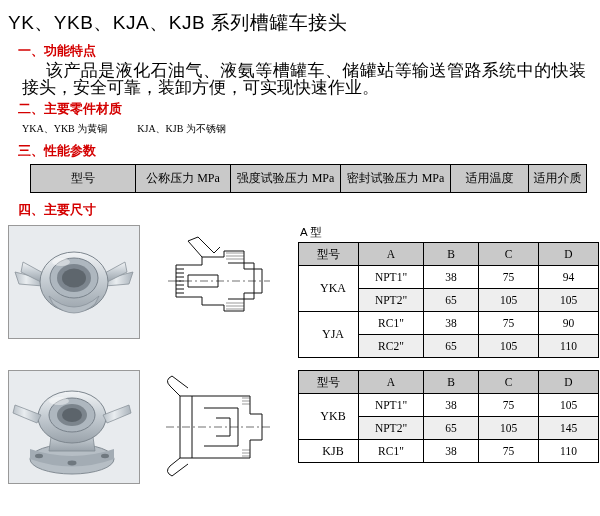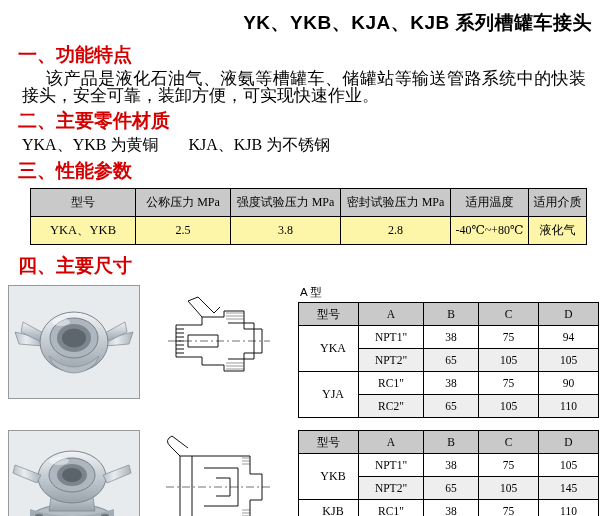--- a/index.html
+++ b/index.html
@@ -23,9 +23,9 @@
     padding: 0 8px;
   }
   .title {
-    text-align: right;
+    text-align: left;
     font-size: 19px;
-    font-weight: bold;
+    font-weight: normal;
     letter-spacing: 0.5px;
     margin: 10px 0 6px 0;
     font-family: "Liberation Sans", "DejaVu Sans", sans-serif;

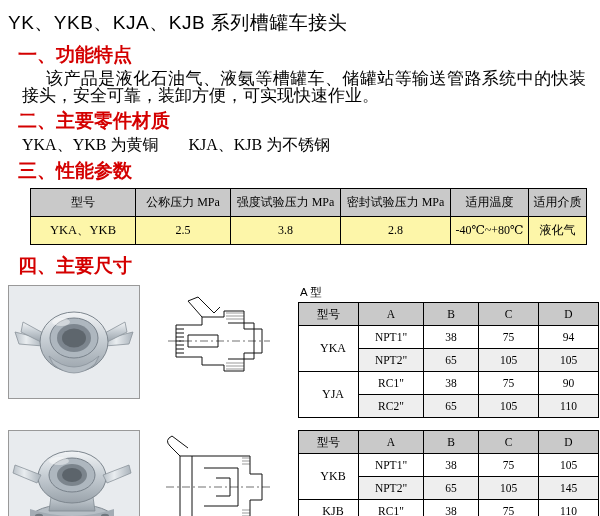--- a/index.html
+++ b/index.html
@@ -33,7 +33,7 @@
   .section-head {
     color: #d40000;
     font-weight: bold;
-    font-size: 19px;
+    font-size: 13px;
     margin: 4px 0 2px 10px;
     font-family: Liberation Serif, serif;
   }

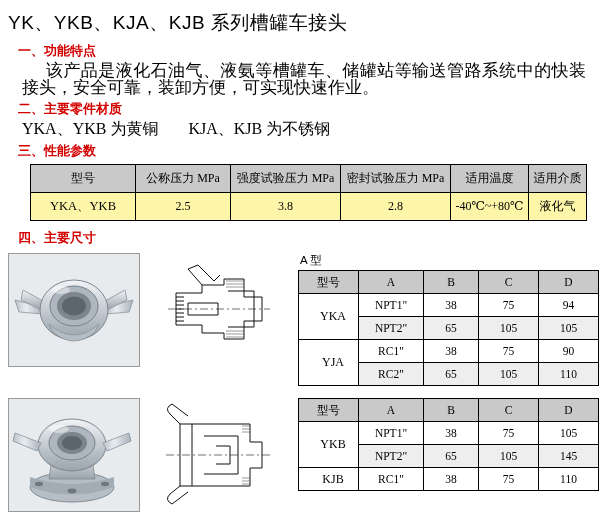--- a/index.html
+++ b/index.html
@@ -45,7 +45,7 @@
     text-align: justify;
   }
   .matline {
-    font-size: 16px;
+    font-size: 10px;
     line-height: 18px;
     margin: 2px 0 0 14px;
   }

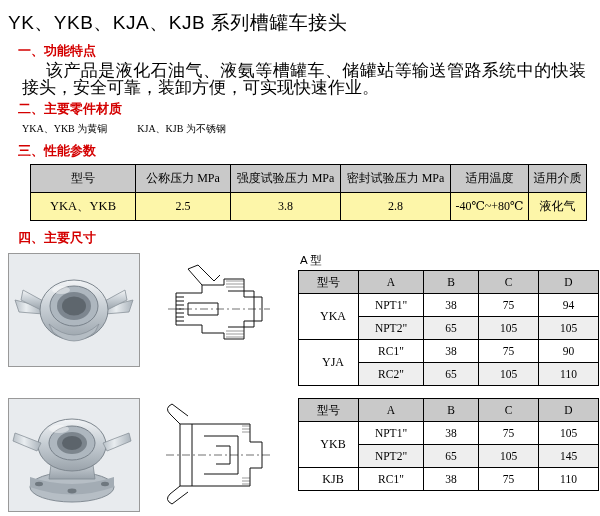--- a/index.html
+++ b/index.html
@@ -174,14 +174,6 @@
         <td>适用温度</td>
         <td>适用介质</td>
       </tr>
-      <tr class="r1">
-        <td class="first">YKA、YKB</td>
-        <td>2.5</td>
-        <td>3.8</td>
-        <td>2.8</td>
-        <td>-40℃~+80℃</td>
-        <td>液化气</td>
-      </tr>
     </tbody>
   </table>
 

